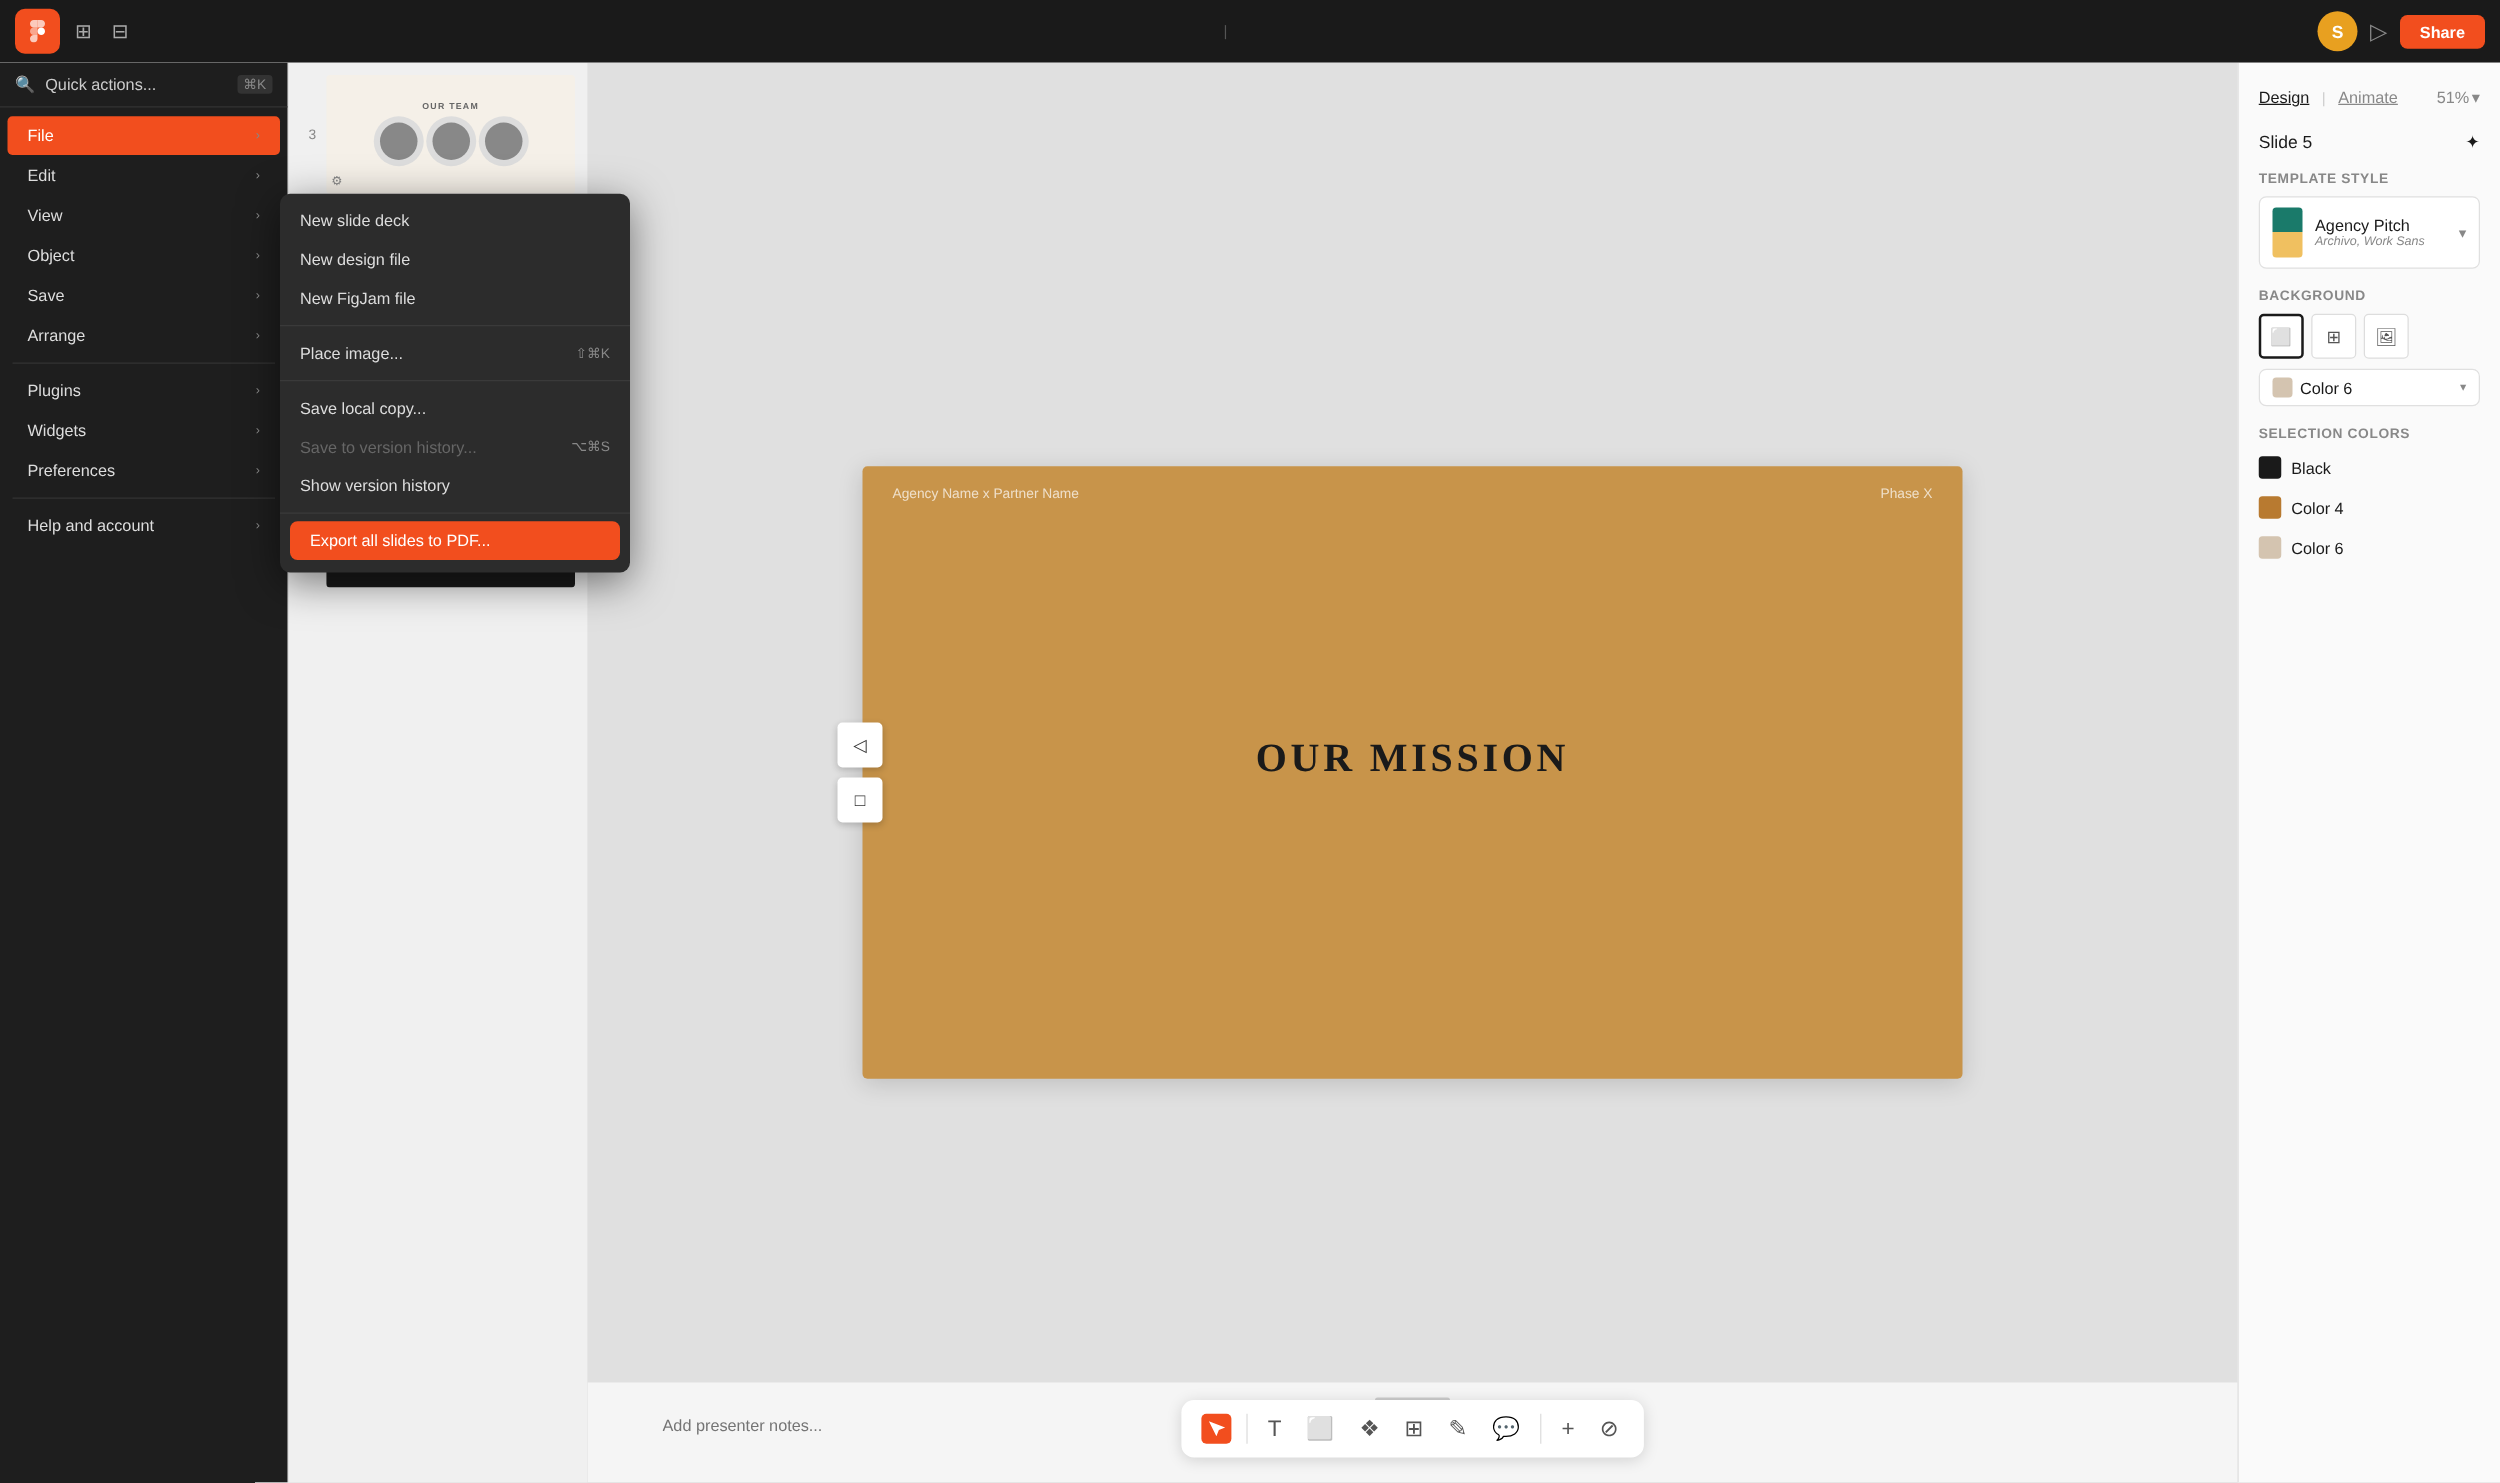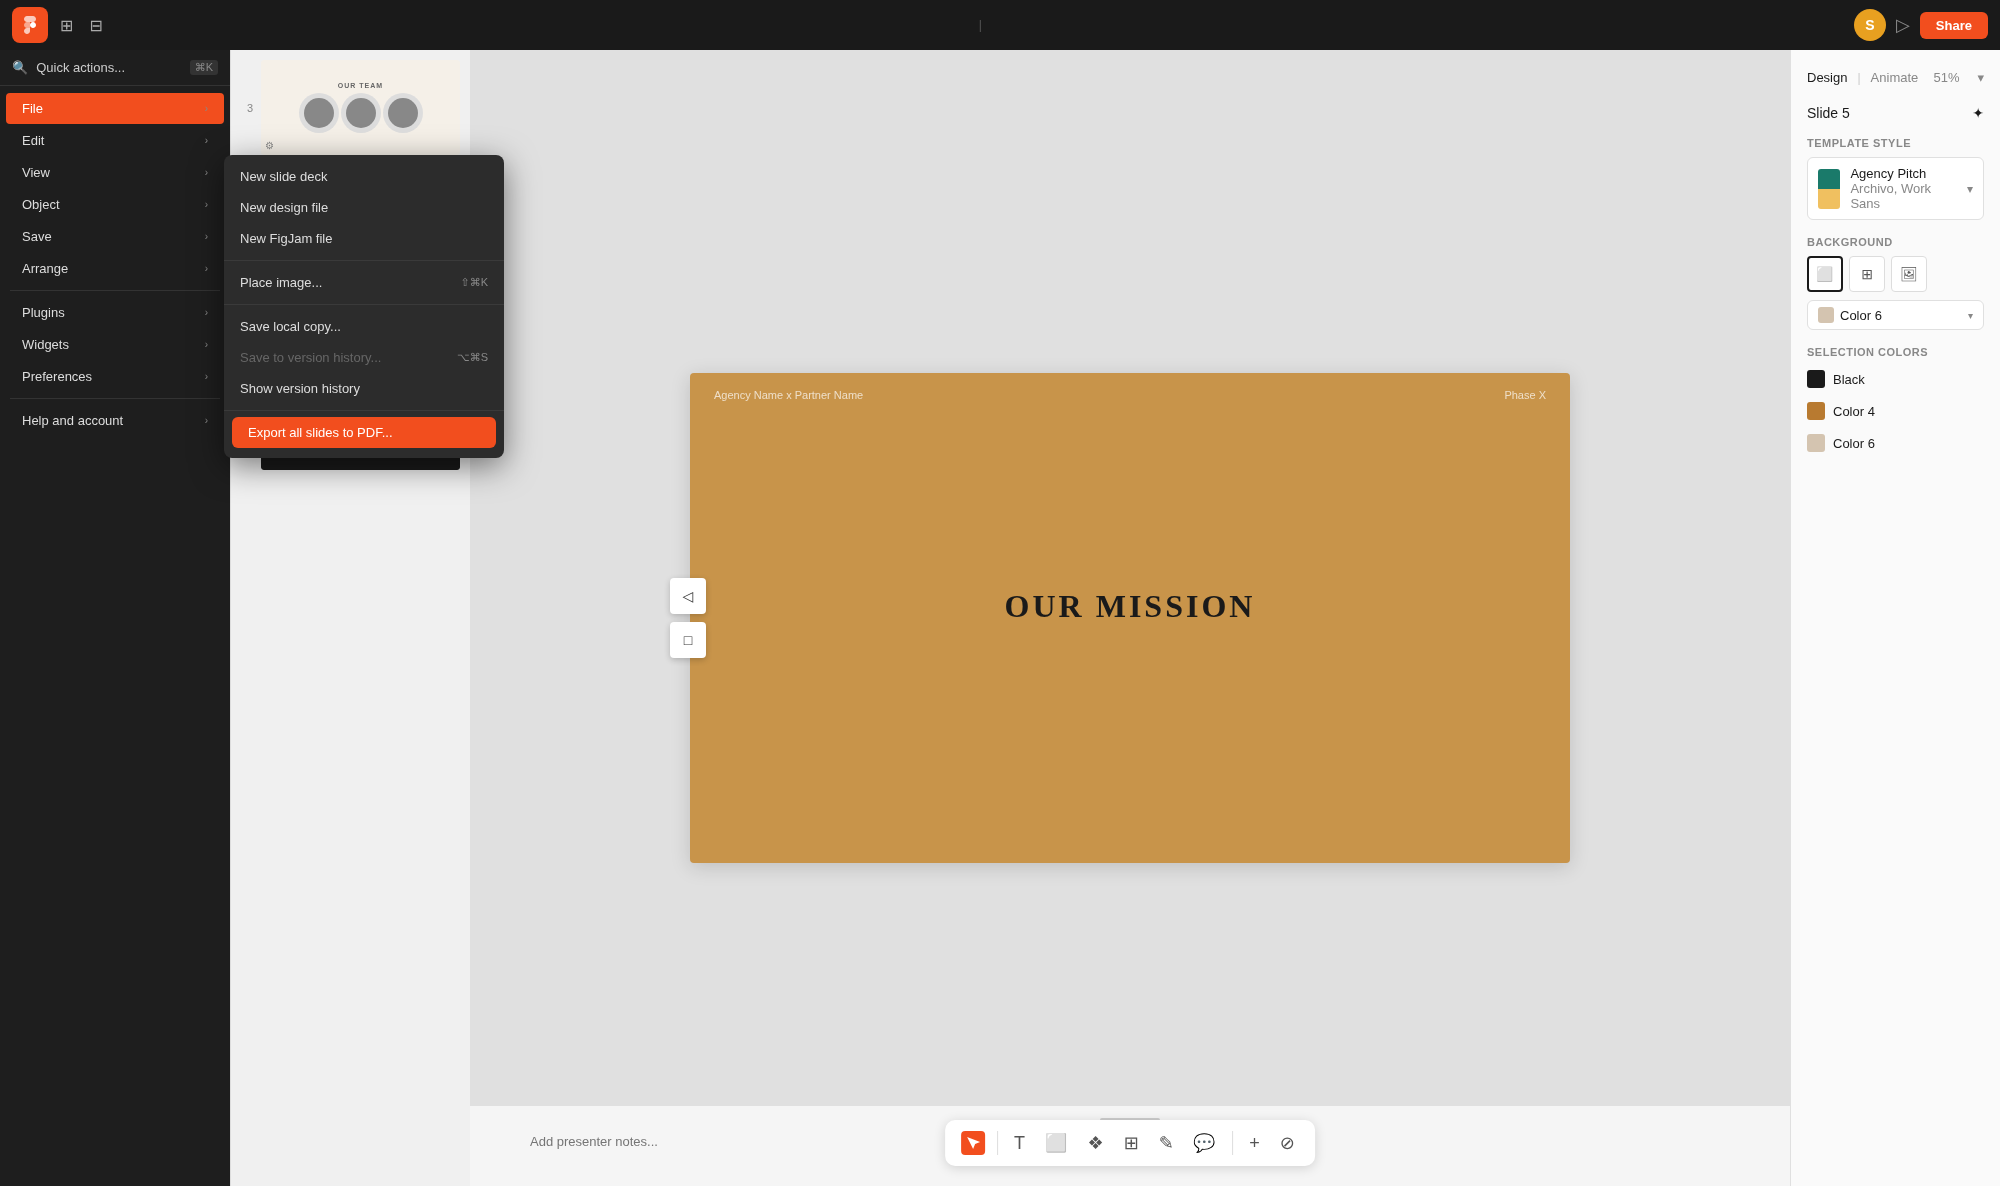--- a/index.html
+++ b/index.html
@@ -339,6 +339,7 @@
       cursor: pointer;
       padding: 4px 0;
       color: #888;
+      text-decoration: underline;
     }
     .rpanel-tab.active { color: #1a1a1a; font-weight: 500; }
     .rpanel-tab-divider { color: #ccc; padding: 0 10px; font-size: 12px; }

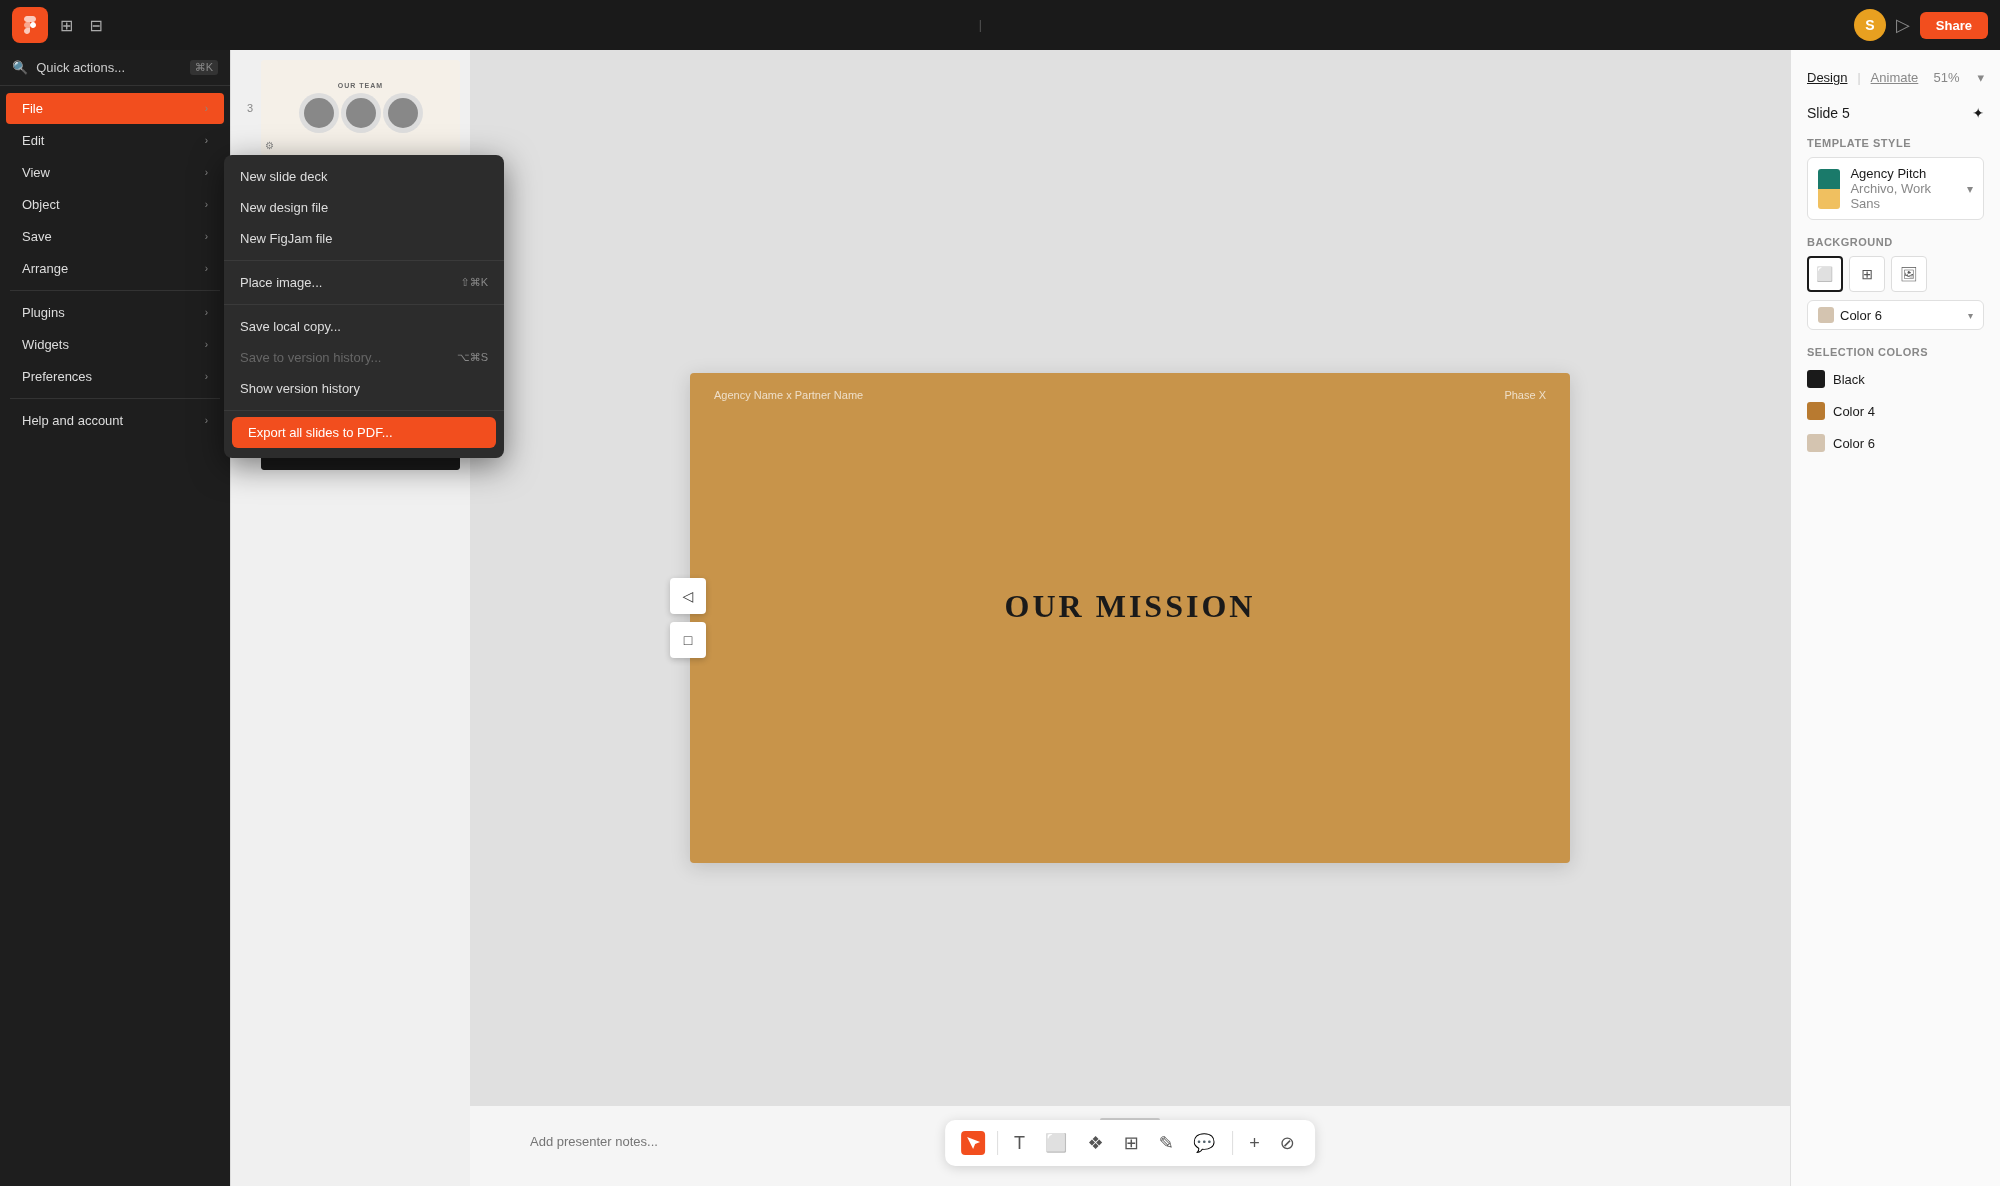--- a/index.html
+++ b/index.html
@@ -346,7 +346,7 @@
     .zoom-indicator {
       font-size: 13px;
       color: #888;
-      display: flex; align-items: center; gap: 18px;
+      display: flex; align-items: center; gap: 2px;
       cursor: pointer;
     }
 

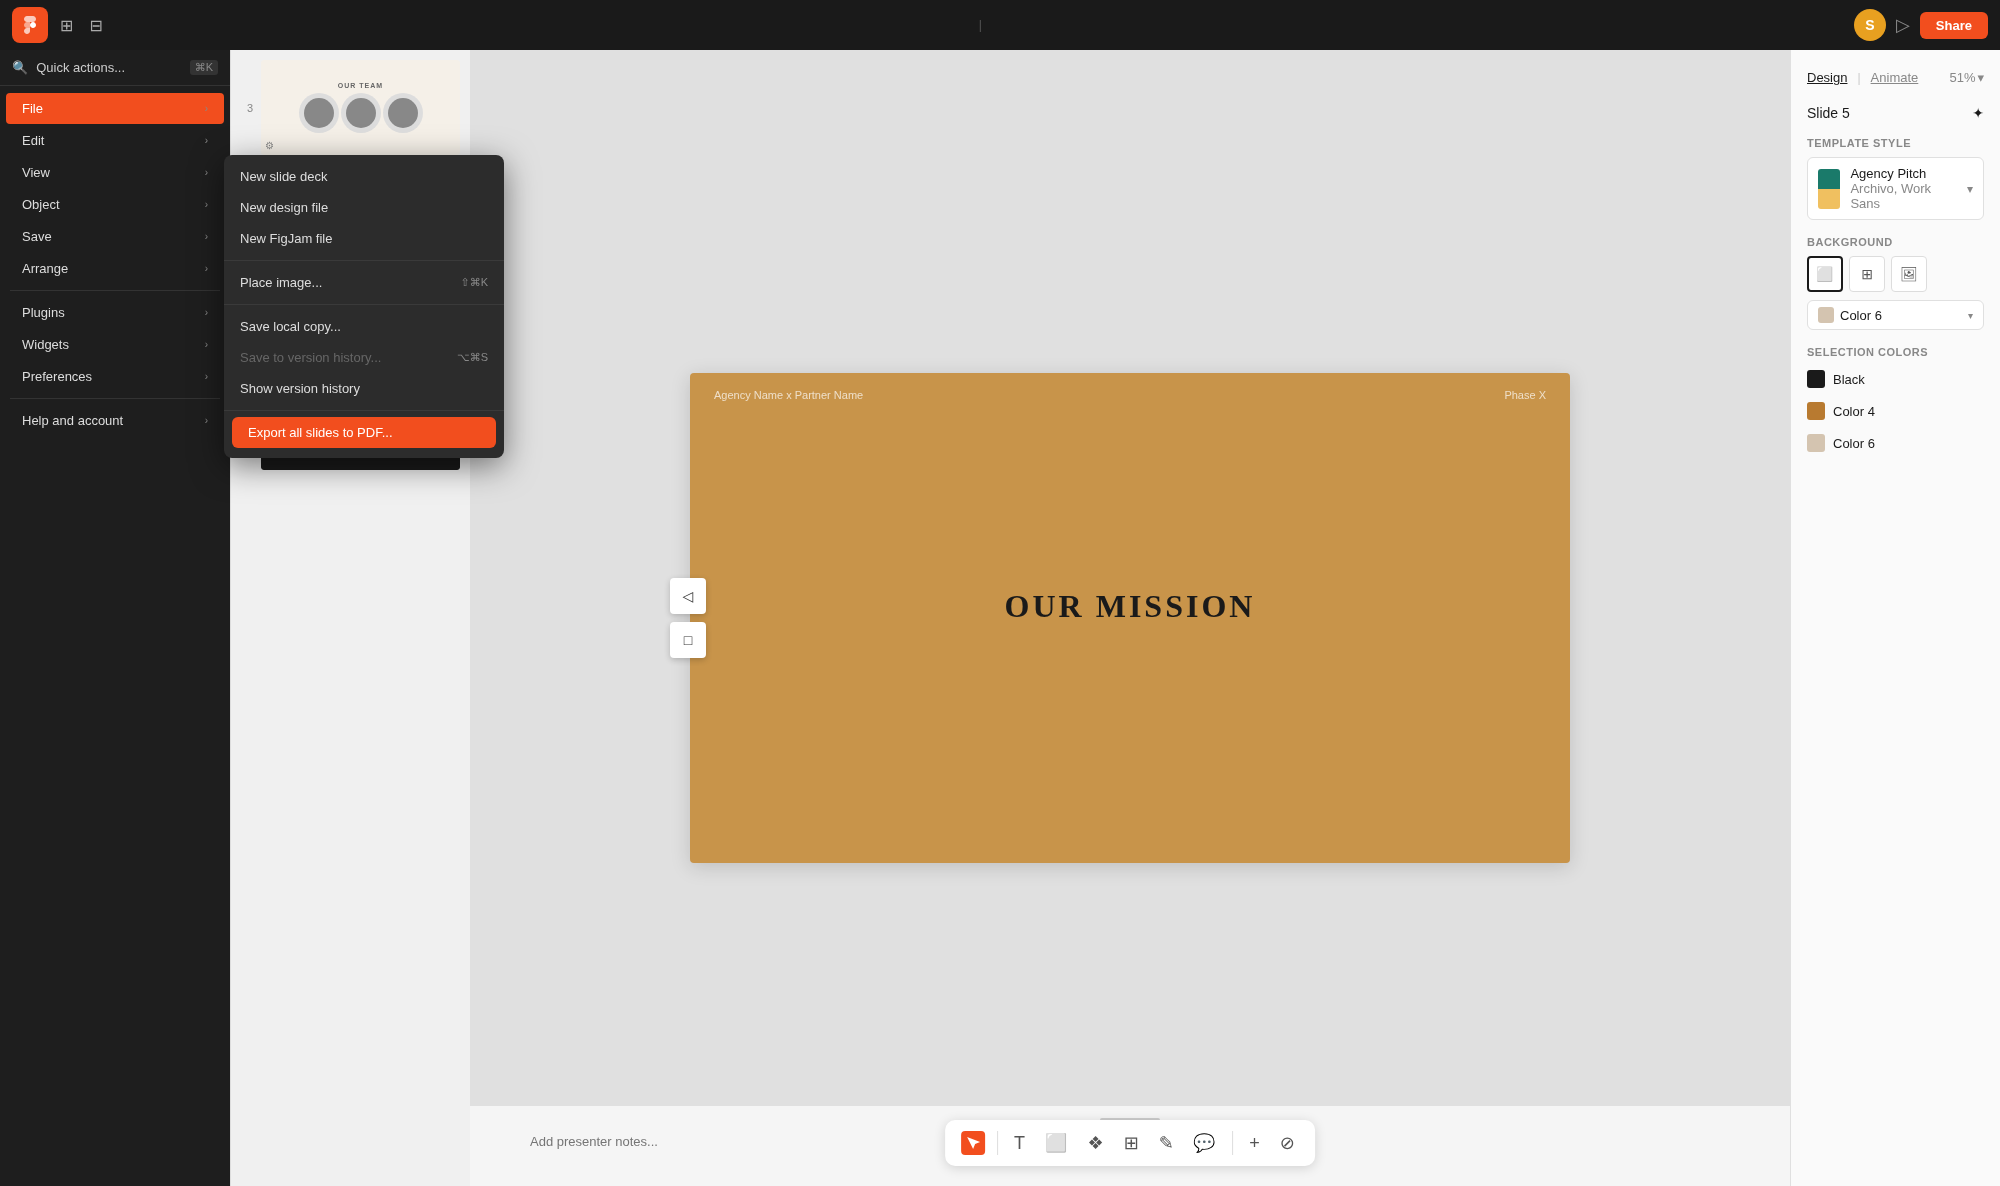--- a/index.html
+++ b/index.html
@@ -390,8 +390,9 @@
       color: #1a1a1a;
     }
     .template-fonts {
-      font-size: 13px;
-      color: #888;
+      font-size: 10px;
+      color: #888;
+      font-style: italic;
     }
     .template-arrow {
       margin-left: auto;

